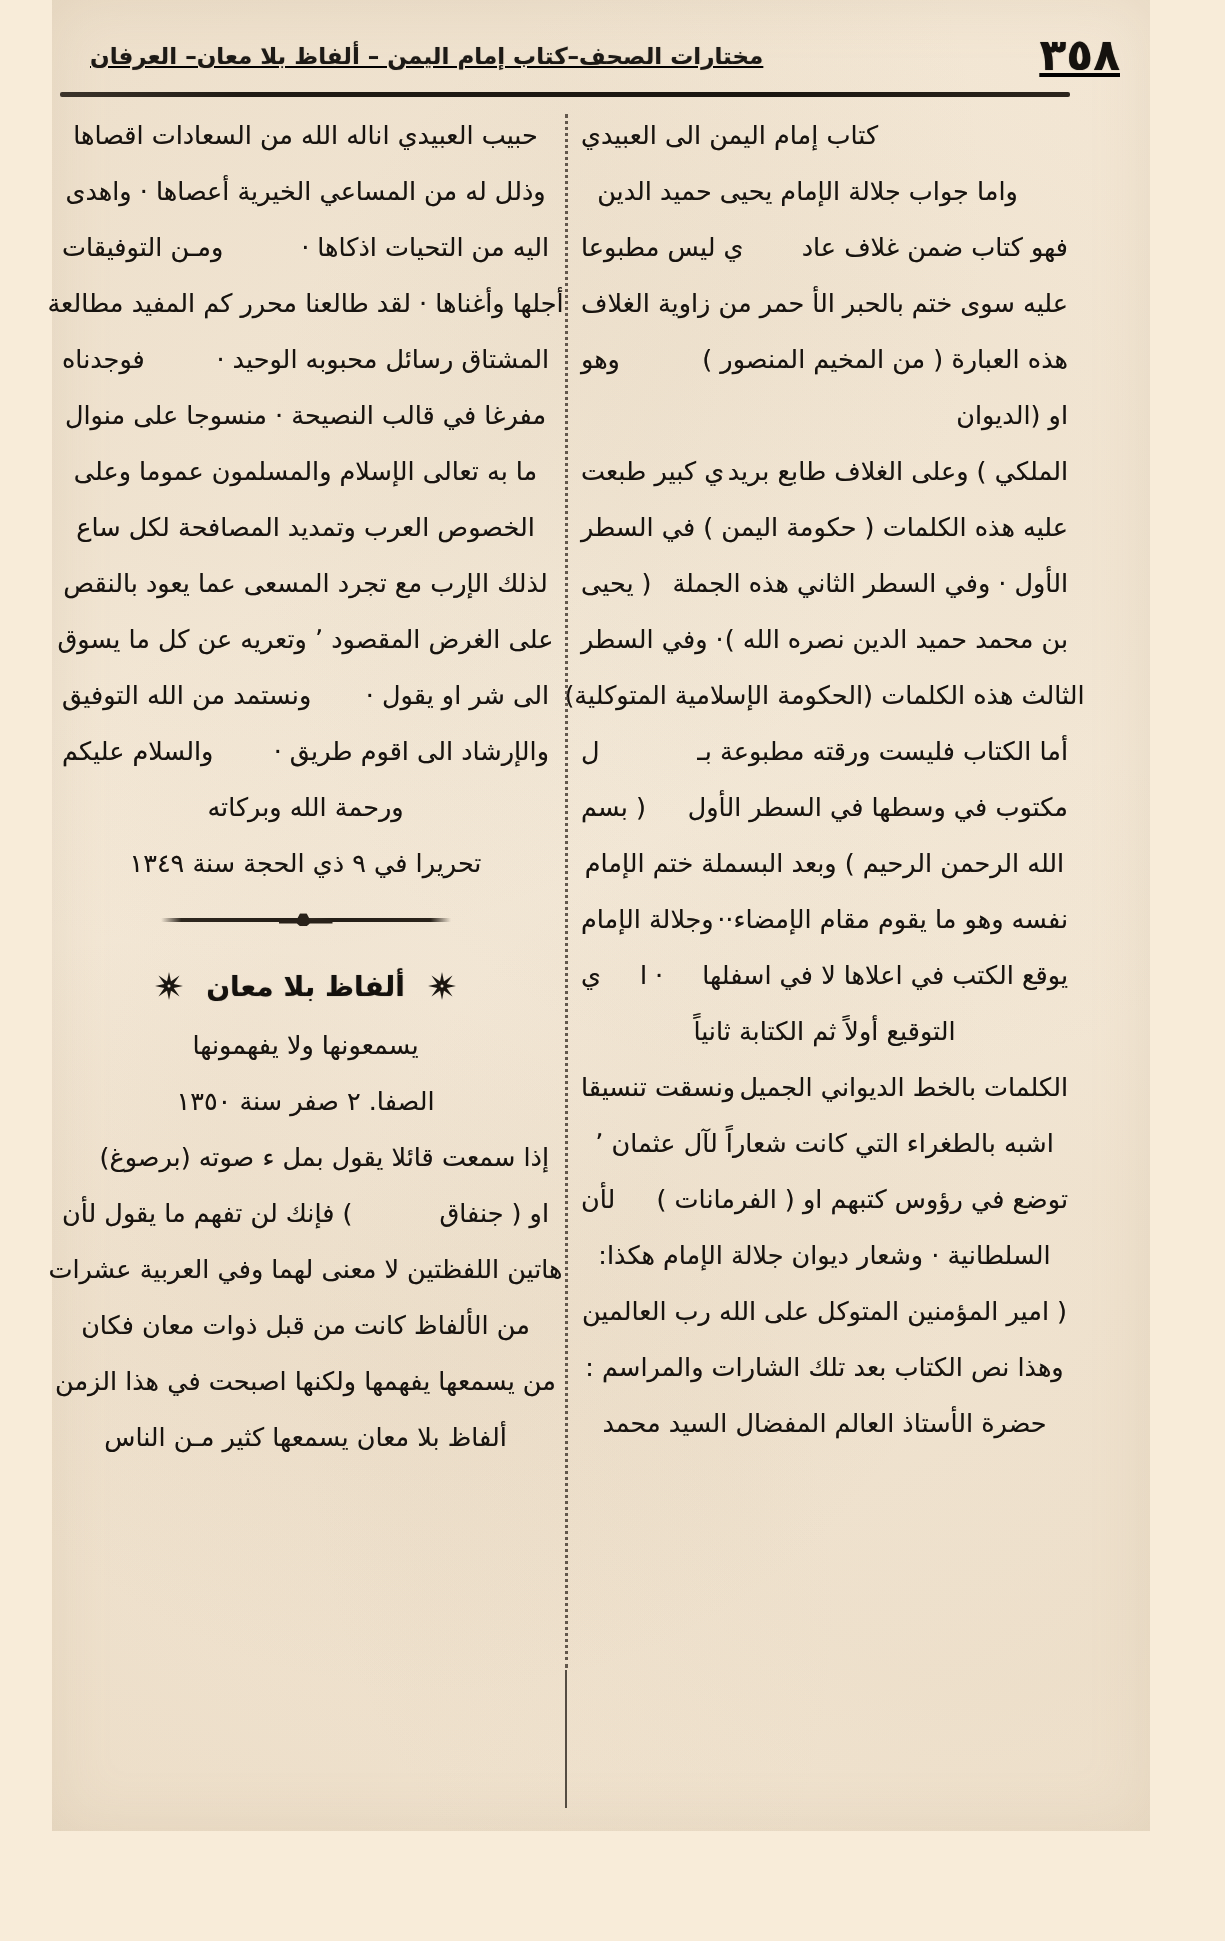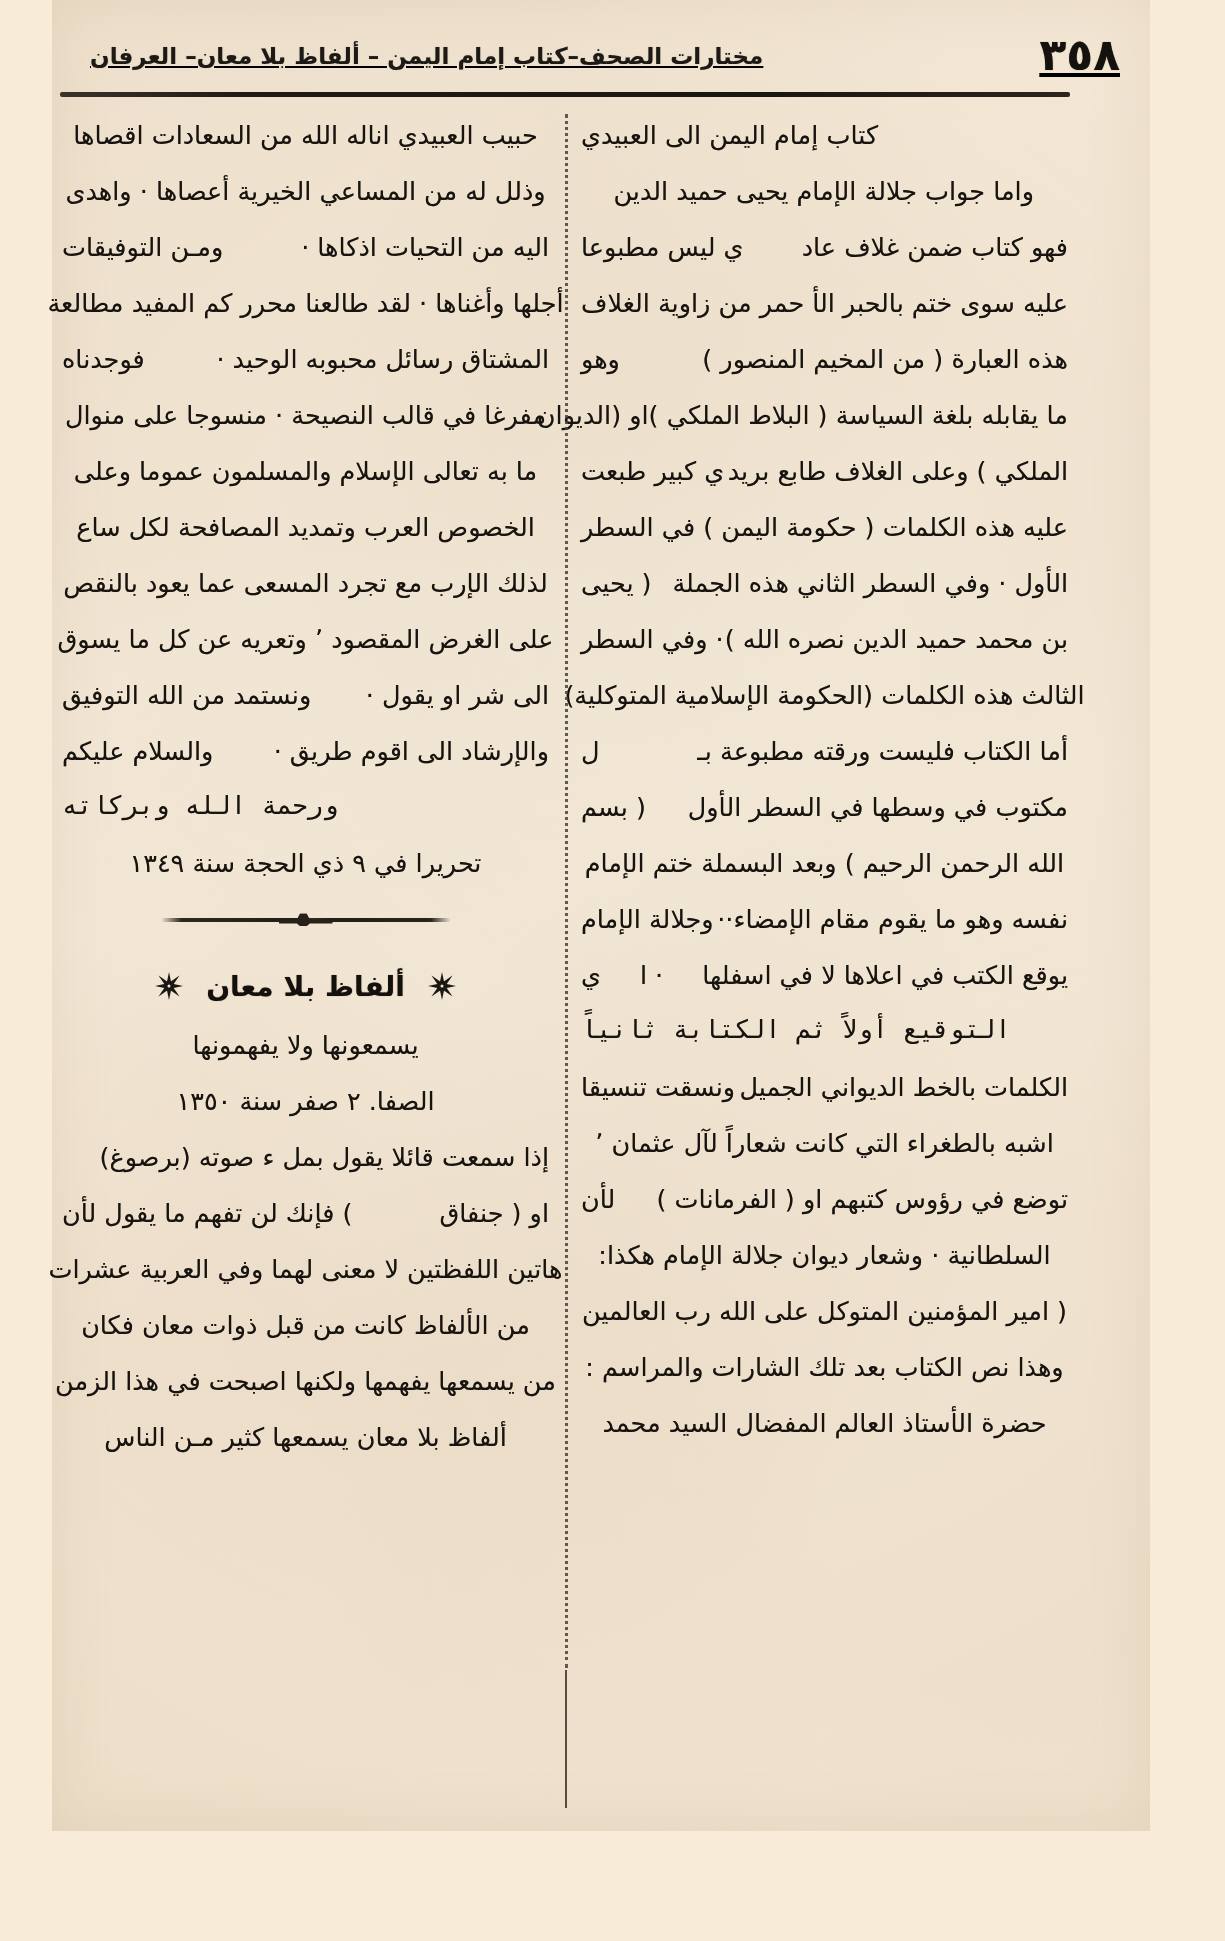--- a/index.html
+++ b/index.html
@@ -141,7 +141,7 @@
   .line.center   { justify-content: center; }
   .line.start    { justify-content: flex-end; font-family: Liberation Mono, monospace; }
   .line.end      { justify-content: flex-end; }
-  .line.indent2  { justify-content: flex-start; padding-right: 34px; }
+  .line.indent2  { justify-content: center; padding-right: 34px; }
 
   .line.just > span { display: inline-block; }
 

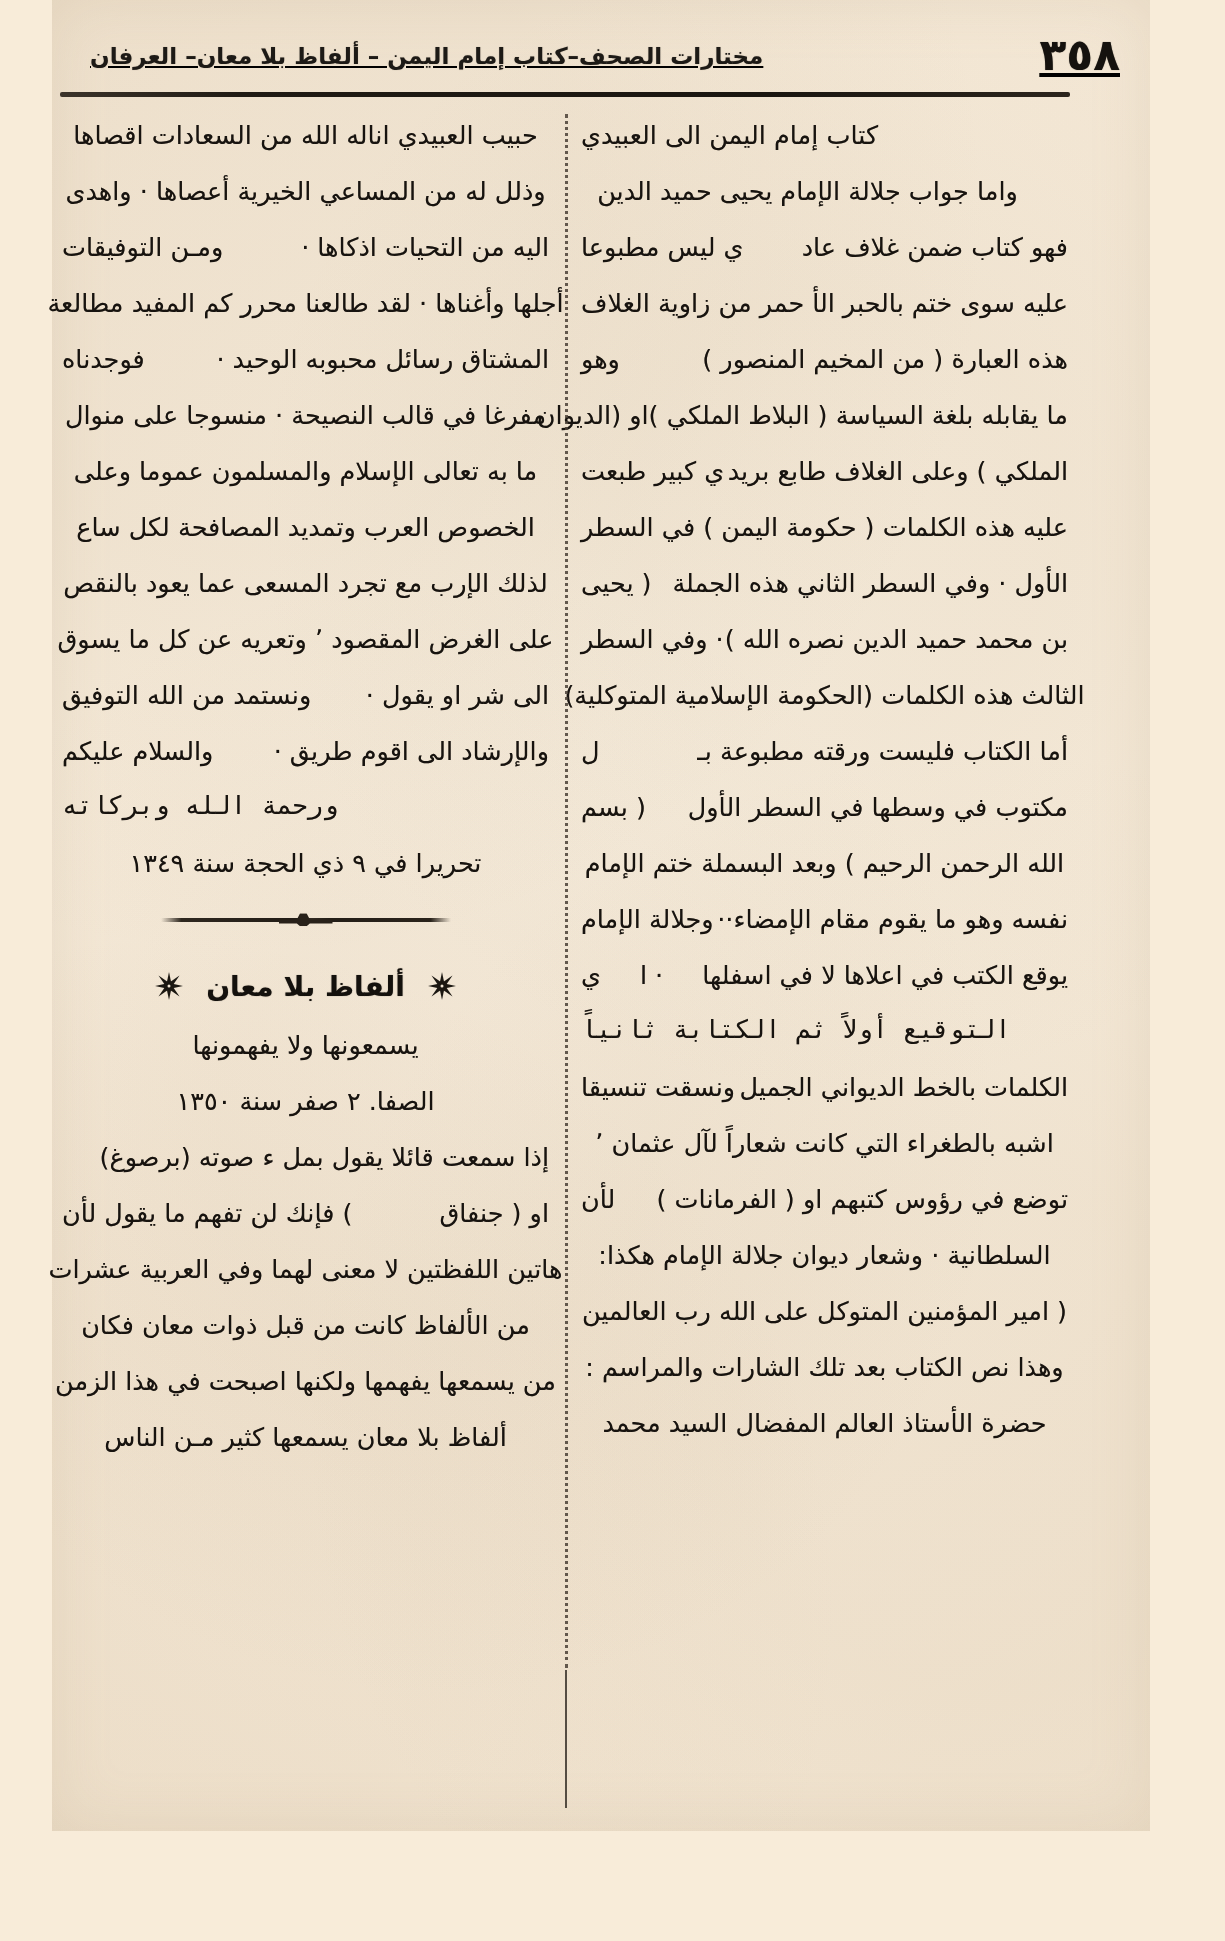--- a/index.html
+++ b/index.html
@@ -236,7 +236,6 @@
             <span>وهو</span>
           </div>
         <div class="line just">
-            <span>ما يقابله بلغة السياسة ( البلاط الملكي )</span>
             <span>او (الديوان</span>
           </div>
         <div class="line just">

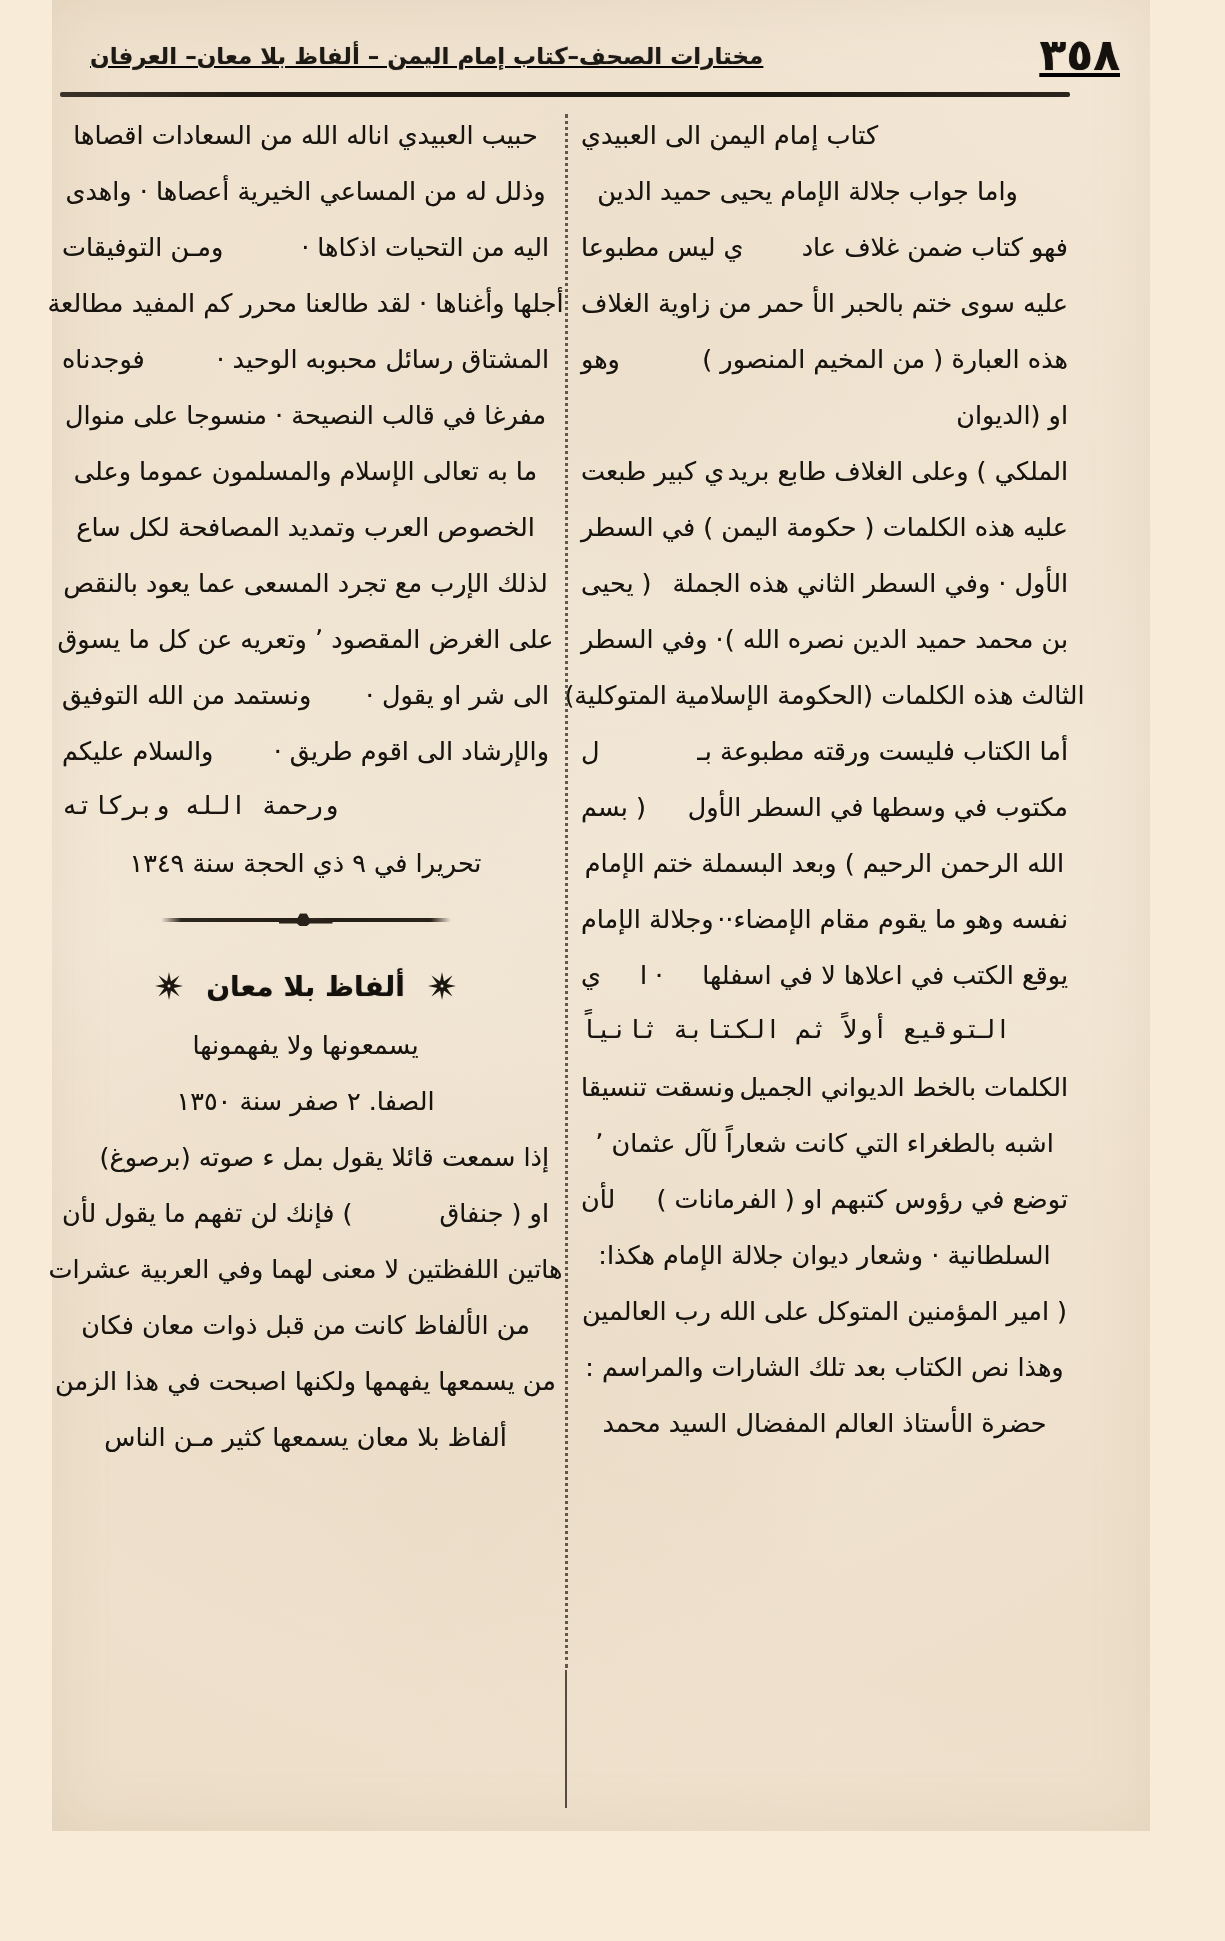--- a/index.html
+++ b/index.html
@@ -139,7 +139,7 @@
   }
   .line.just     { justify-content: space-between; }
   .line.center   { justify-content: center; }
-  .line.start    { justify-content: flex-end; font-family: Liberation Mono, monospace; }
+  .line.start    { justify-content: center; }
   .line.end      { justify-content: flex-end; }
   .line.indent2  { justify-content: center; padding-right: 34px; }
 

